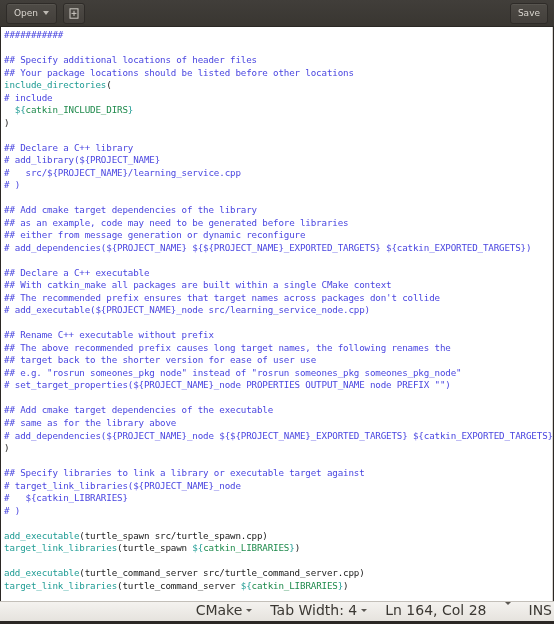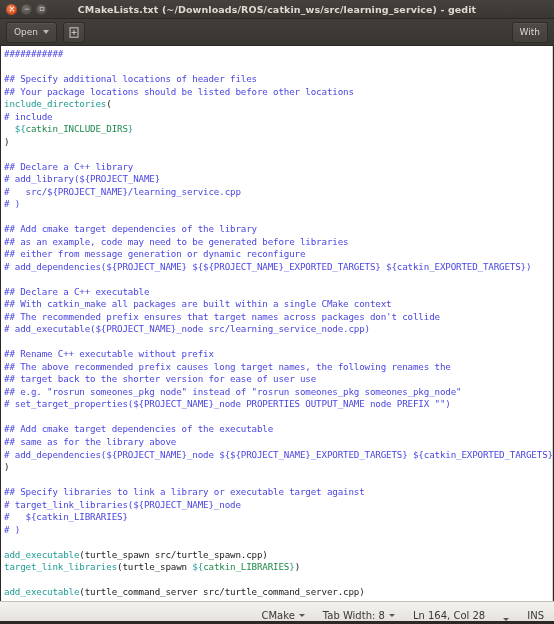--- a/index.html
+++ b/index.html
@@ -183,26 +183,6 @@
 
 <div class="window">
 
-  <div class="titlebar">
-    <div class="wbtns">
-      <div class="wbtn close">
-        <svg width="6" height="6" viewBox="0 0 6 6" aria-hidden="true">
-          <path d="M1.2 1.2 L4.8 4.8 M4.8 1.2 L1.2 4.8" stroke="#fdece4" stroke-width="1.1" stroke-linecap="round"></path>
-        </svg>
-      </div>
-      <div class="wbtn min">
-        <svg width="6" height="6" viewBox="0 0 6 6" aria-hidden="true">
-          <path d="M1.2 3.2 L4.8 3.2" stroke="#b9b5af" stroke-width="1" stroke-linecap="round"></path>
-        </svg>
-      </div>
-      <div class="wbtn max">
-        <svg width="6" height="6" viewBox="0 0 6 6" aria-hidden="true">
-          <rect x="1.2" y="1.4" width="3.6" height="3.2" fill="none" stroke="#b9b5af" stroke-width="0.9"></rect>
-        </svg>
-      </div>
-    </div>
-    <div class="title-text">CMakeLists.txt (~/Downloads/ROS/catkin_ws/src/learning_service) - gedit</div>
-  </div>
 
   <div class="toolbar">
     <div class="tb-btn">

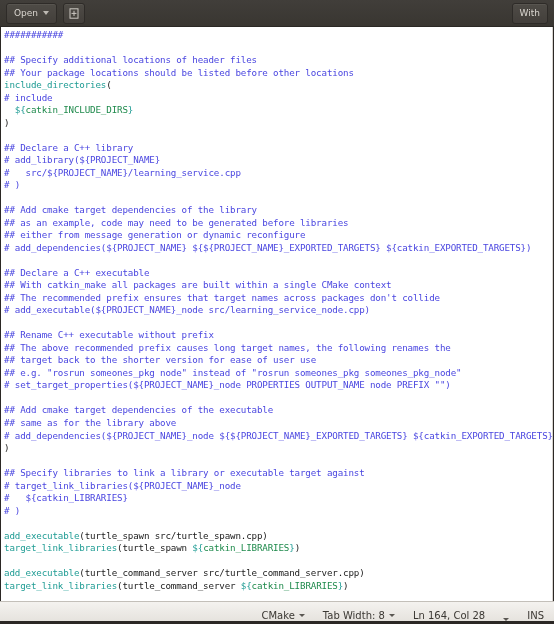--- a/index.html
+++ b/index.html
@@ -199,7 +199,7 @@
     </div>
     <div class="spacer"></div>
     <div class="tb-btn">
-      <span>With</span>
+      <span>Save</span>
     </div>
   </div>
 

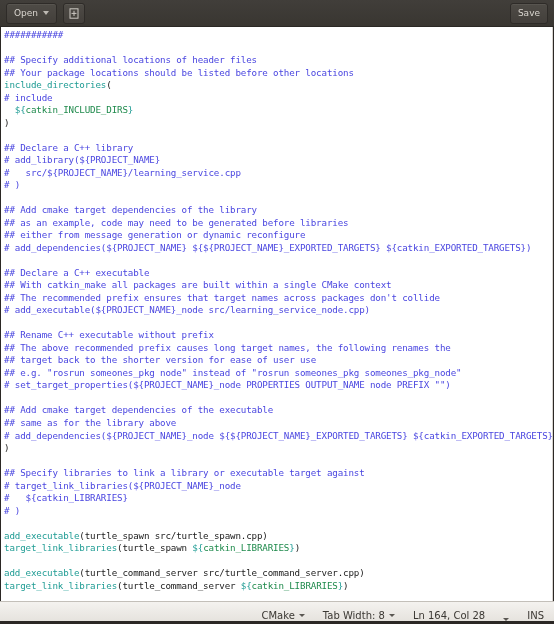--- a/index.html
+++ b/index.html
@@ -152,10 +152,10 @@
     background: linear-gradient(to bottom, #f4f2ef 0%, #e6e3de 100%);
     border-top: 1px solid #c3bfb9;
     display: flex;
-    align-items: flex-end;
-    font-size: 10px;
+    align-items: flex-start;
+    font-size: 14px;
     color: #3b3833;
-    padding: 0 8px;
+    padding: 0 0;
   }
   .sb-spacer { flex: 1; }
   .sb-item {

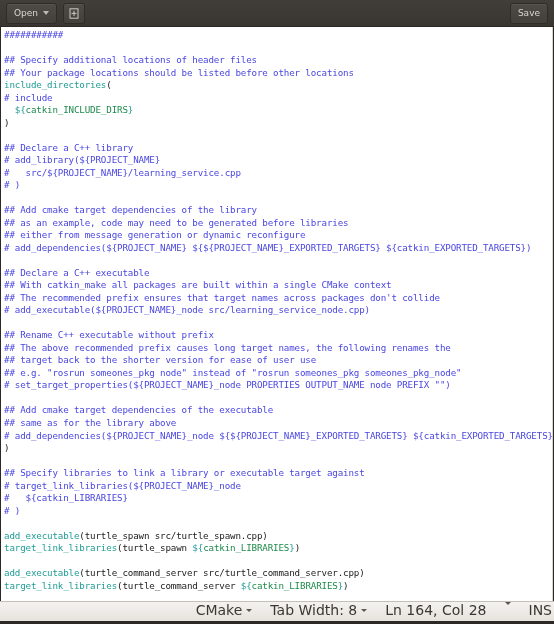--- a/index.html
+++ b/index.html
@@ -215,7 +215,7 @@
       <span class="sb-caret"></span>
     </div>
     <div class="sb-item">
-      <span>Tab Width: 8</span>
+      <span>Tab Width: 4</span>
       <span class="sb-caret"></span>
     </div>
     <div class="sb-item">

